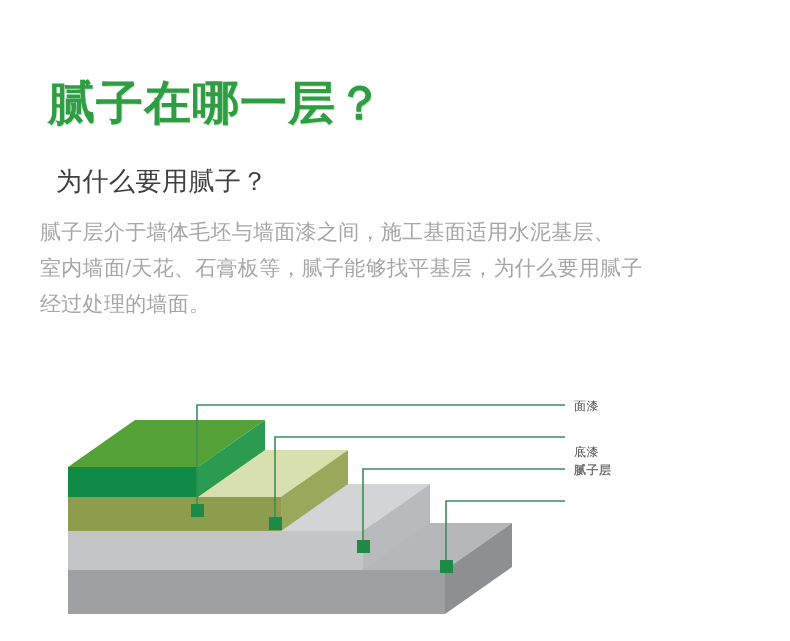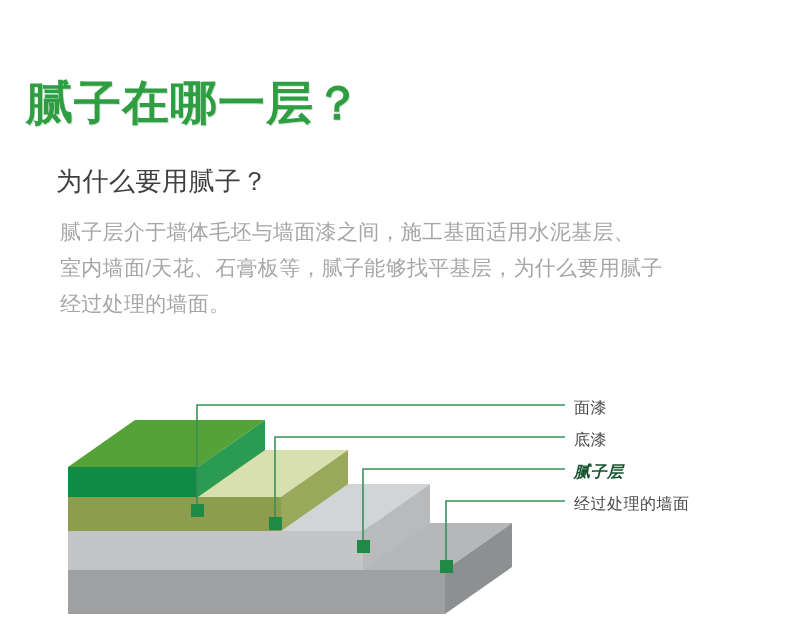--- a/index.html
+++ b/index.html
@@ -22,7 +22,7 @@
   }
   .title {
     position: absolute;
-    left: 26px;
+    left: 48px;
     top: 46px;
     font-size: 47px;
     font-weight: bold;

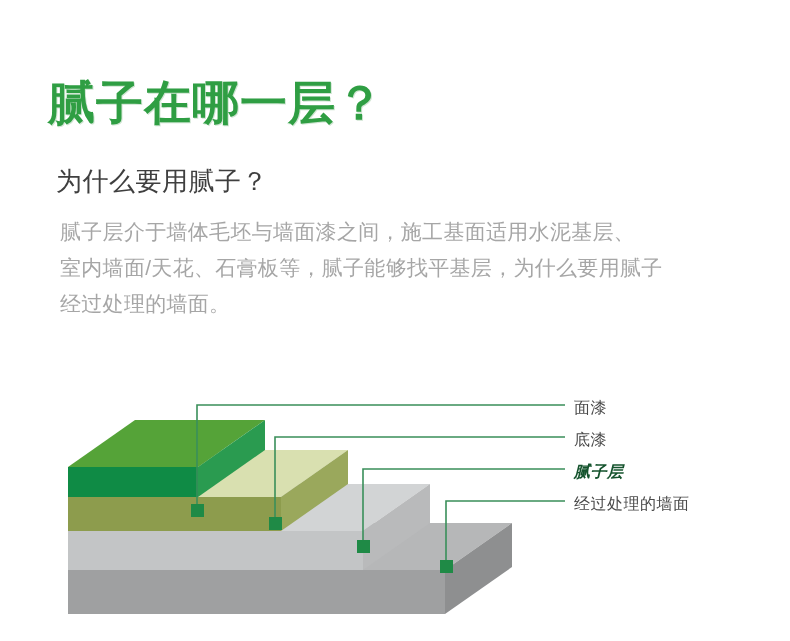--- a/index.html
+++ b/index.html
@@ -51,7 +51,6 @@
     line-height: 36px;
     color: #a6a6a6;
     letter-spacing: 0.3px;
-    margin-left: 20px;
   }
   .body-copy p {
     margin: 0;

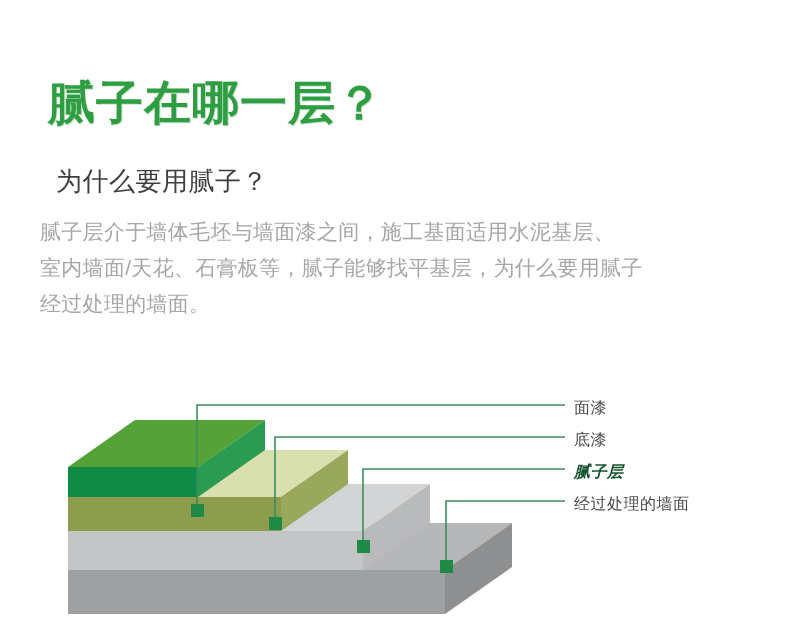--- a/index.html
+++ b/index.html
@@ -68,7 +68,7 @@
   }
   .label {
     position: absolute;
-    font-size: 16px;
+    font-size: 12px;
     color: #4a4a4a;
     letter-spacing: 0.5px;
     white-space: nowrap;

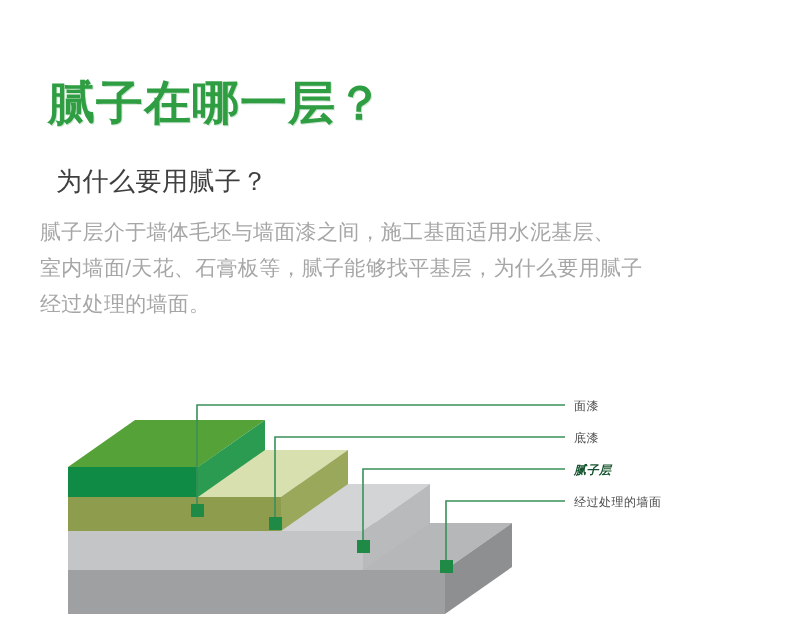--- a/index.html
+++ b/index.html
@@ -79,7 +79,7 @@
     font-style: italic;
   }
   #lbl-0 { left: 574px; top: 398px; }
-  #lbl-1 { left: 574px; top: 430px; }
+  #lbl-1 { left: 574px; top: 444px; }
   #lbl-2 { left: 574px; top: 462px; }
   #lbl-3 { left: 574px; top: 494px; }
 </style>

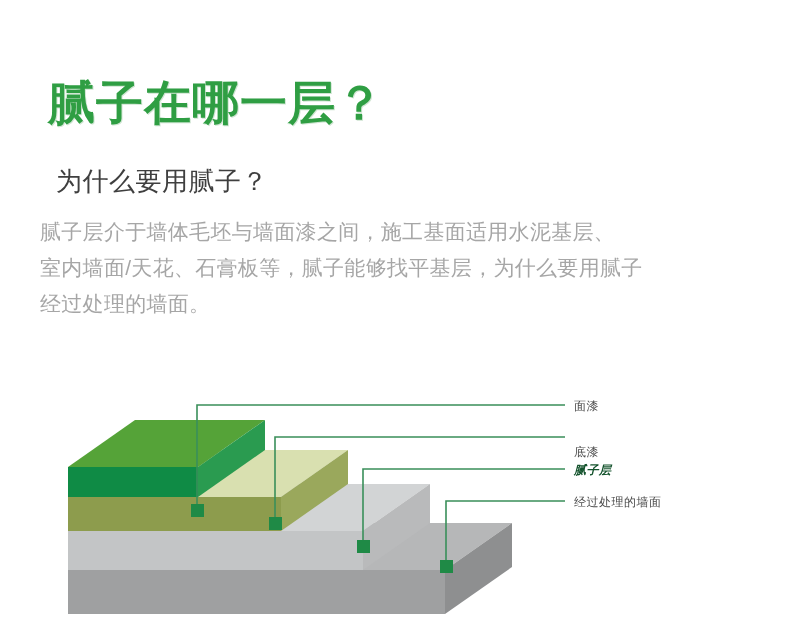--- a/index.html
+++ b/index.html
@@ -74,9 +74,8 @@
     white-space: nowrap;
   }
   .label.accent {
-    color: #14532d;
+    color: #737373;
     font-weight: bold;
-    font-style: italic;
   }
   #lbl-0 { left: 574px; top: 398px; }
   #lbl-1 { left: 574px; top: 444px; }

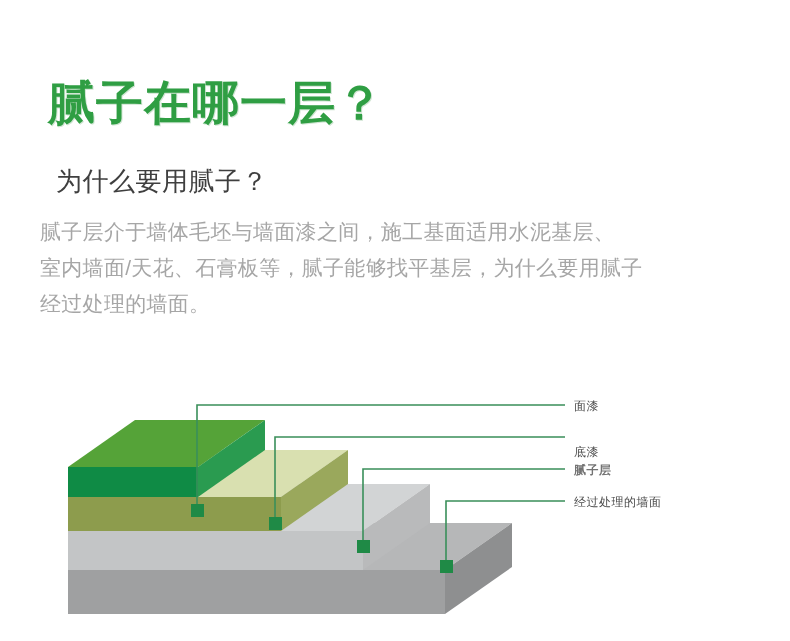--- a/index.html
+++ b/index.html
@@ -143,7 +143,6 @@
   <span class="label" id="lbl-0">面漆</span>
   <span class="label" id="lbl-1">底漆</span>
   <span class="label accent" id="lbl-2">腻子层</span>
-  <span class="label" id="lbl-3">经过处理的墙面</span>
 
 </div>
 

